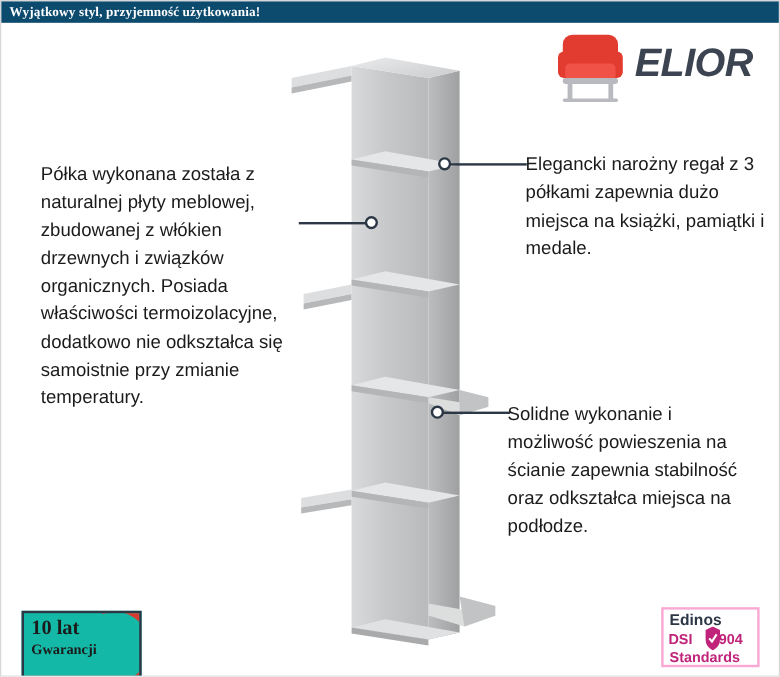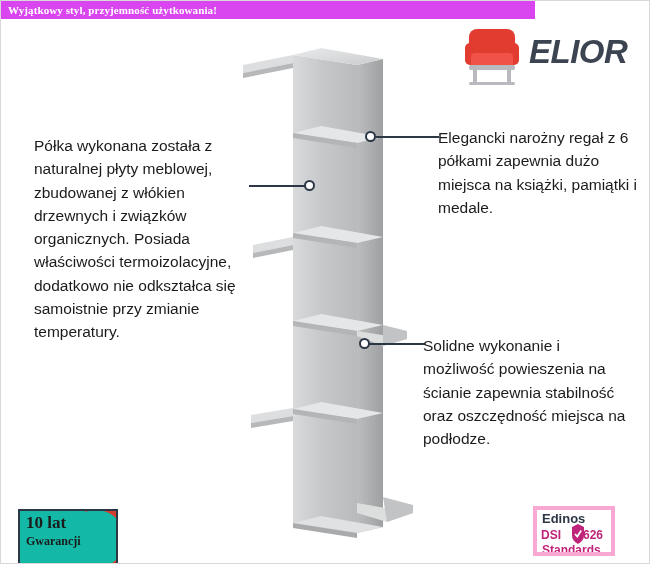--- a/index.html
+++ b/index.html
@@ -28,9 +28,9 @@
     position: absolute;
     left: 0;
     top: 0;
-    width: 534px;
+    width: 650px;
     height: 18px;
-    background: #d946ef;
+    background: #0c4a6e;
     color: #ffffff;
     font-family: "Liberation Serif", serif;
     font-weight: bold;

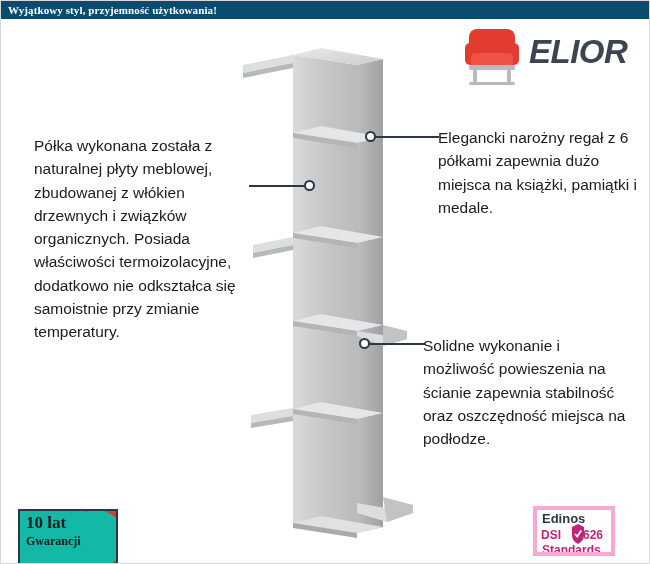--- a/index.html
+++ b/index.html
@@ -305,7 +305,7 @@
   <div class="dot" style="left:358px; top:337px;"></div>
 
   <div class="callout" id="callout-left">Półka wykonana została z naturalnej płyty meblowej, zbudowanej z włókien drzewnych i związków organicznych. Posiada właściwości termoizolacyjne, dodatkowo nie odkształca się samoistnie przy zmianie temperatury.</div>
-  <div class="callout" id="callout-right-top">Elegancki narożny regał z 6 półkami zapewnia dużo miejsca na książki, pamiątki i medale.</div>
+  <div class="callout" id="callout-right-top">Elegancki narożny regał z 3 półkami zapewnia dużo miejsca na książki, pamiątki i medale.</div>
   <div class="callout" id="callout-right-bottom">Solidne wykonanie i możliwość powieszenia na ścianie zapewnia stabilność oraz oszczędność miejsca na podłodze.</div>
 
   <div id="guarantee">

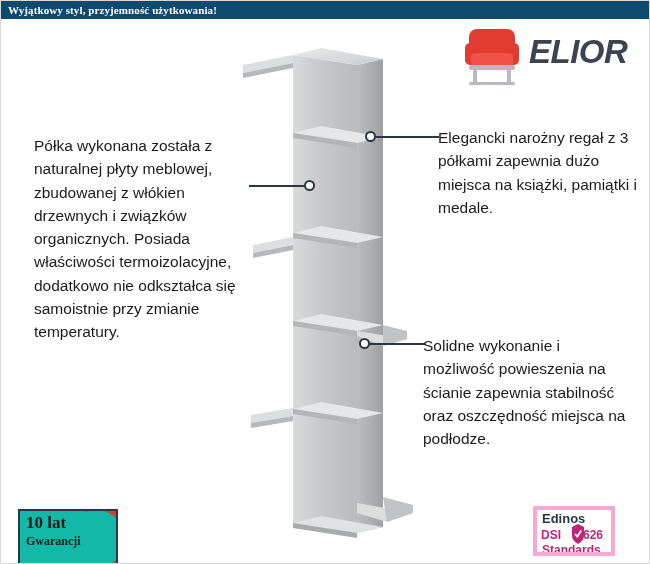--- a/index.html
+++ b/index.html
@@ -306,7 +306,7 @@
 
   <div class="callout" id="callout-left">Półka wykonana została z naturalnej płyty meblowej, zbudowanej z włókien drzewnych i związków organicznych. Posiada właściwości termoizolacyjne, dodatkowo nie odkształca się samoistnie przy zmianie temperatury.</div>
   <div class="callout" id="callout-right-top">Elegancki narożny regał z 3 półkami zapewnia dużo miejsca na książki, pamiątki i medale.</div>
-  <div class="callout" id="callout-right-bottom">Solidne wykonanie i możliwość powieszenia na ścianie zapewnia stabilność oraz oszczędność miejsca na podłodze.</div>
+  <div class="callout" id="callout-right-bottom">Solidne wykonanie i możliwość powieszenia na ścianie zapewnia stabilność oraz odkształca miejsca na podłodze.</div>
 
   <div id="guarantee">
     <div class="g-swoosh"></div>

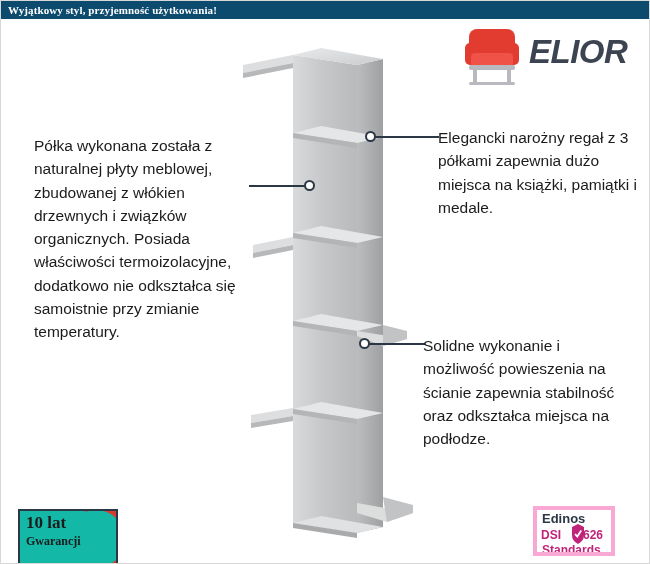--- a/index.html
+++ b/index.html
@@ -164,11 +164,11 @@
   
   #edinos {
     position: absolute;
-    right: 34px;
+    right: 16px;
     top: 505px;
     width: 82px;
     height: 50px;
-    border: 4px solid #f9a8d4;
+    border: 2px solid #f9a8d4;
     box-sizing: border-box;
     background: #ffffff;
     overflow: hidden;

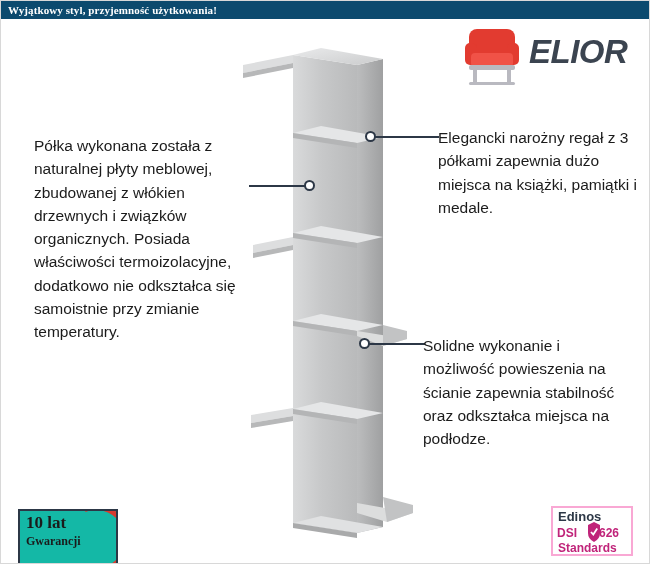--- a/index.html
+++ b/index.html
@@ -321,7 +321,7 @@
       <path d="M7 0 L13 3 L13 11 Q13 17 7 20 Q1 17 1 11 L1 3 Z" fill="#c0247a"></path>
       <path d="M4 10 L6.3 12.6 L10.2 6.6" stroke="#ffffff" stroke-width="1.8" fill="none"></path>
     </svg>
-    <div class="e-804">626</div>
+    <div class="e-804">904</div>
     <div class="e-std">Standards</div>
   </div>
 

